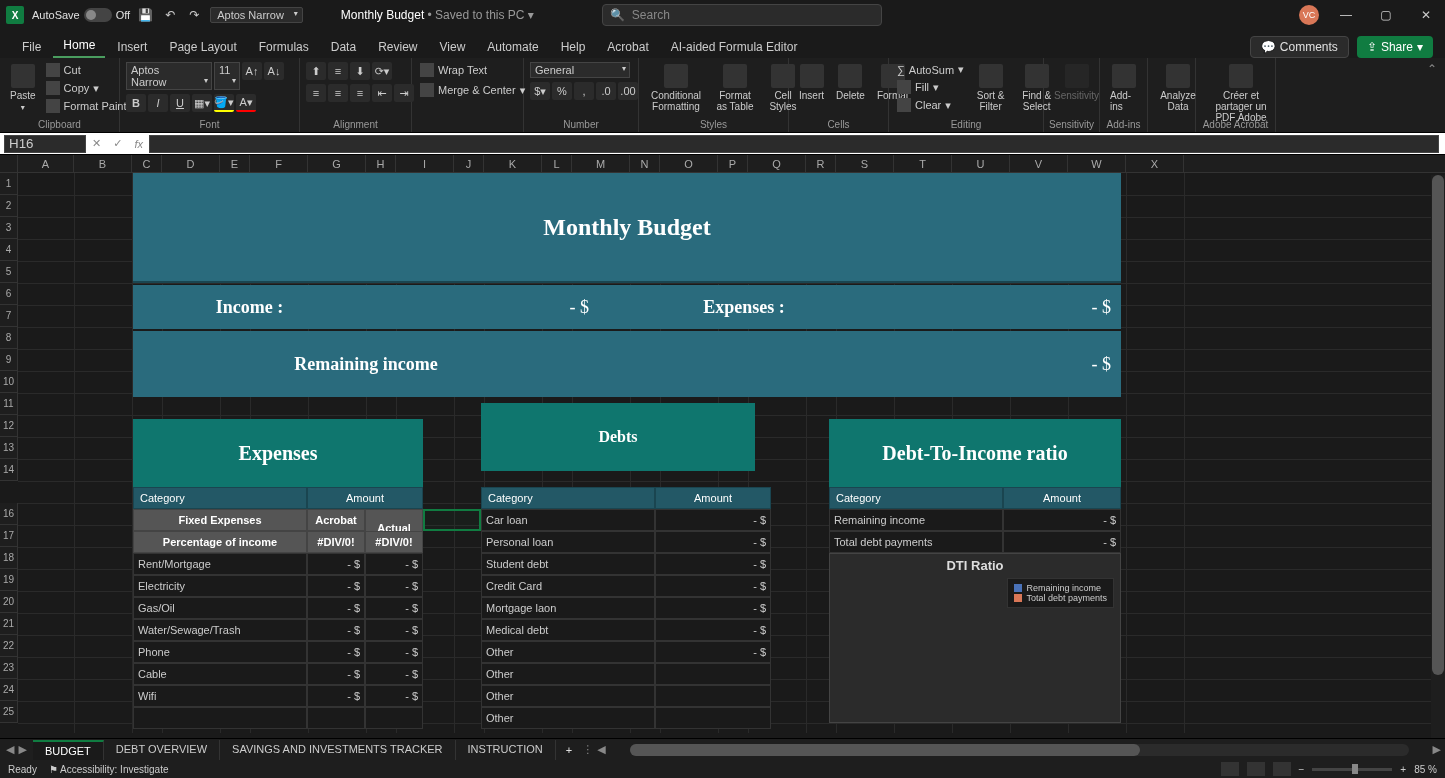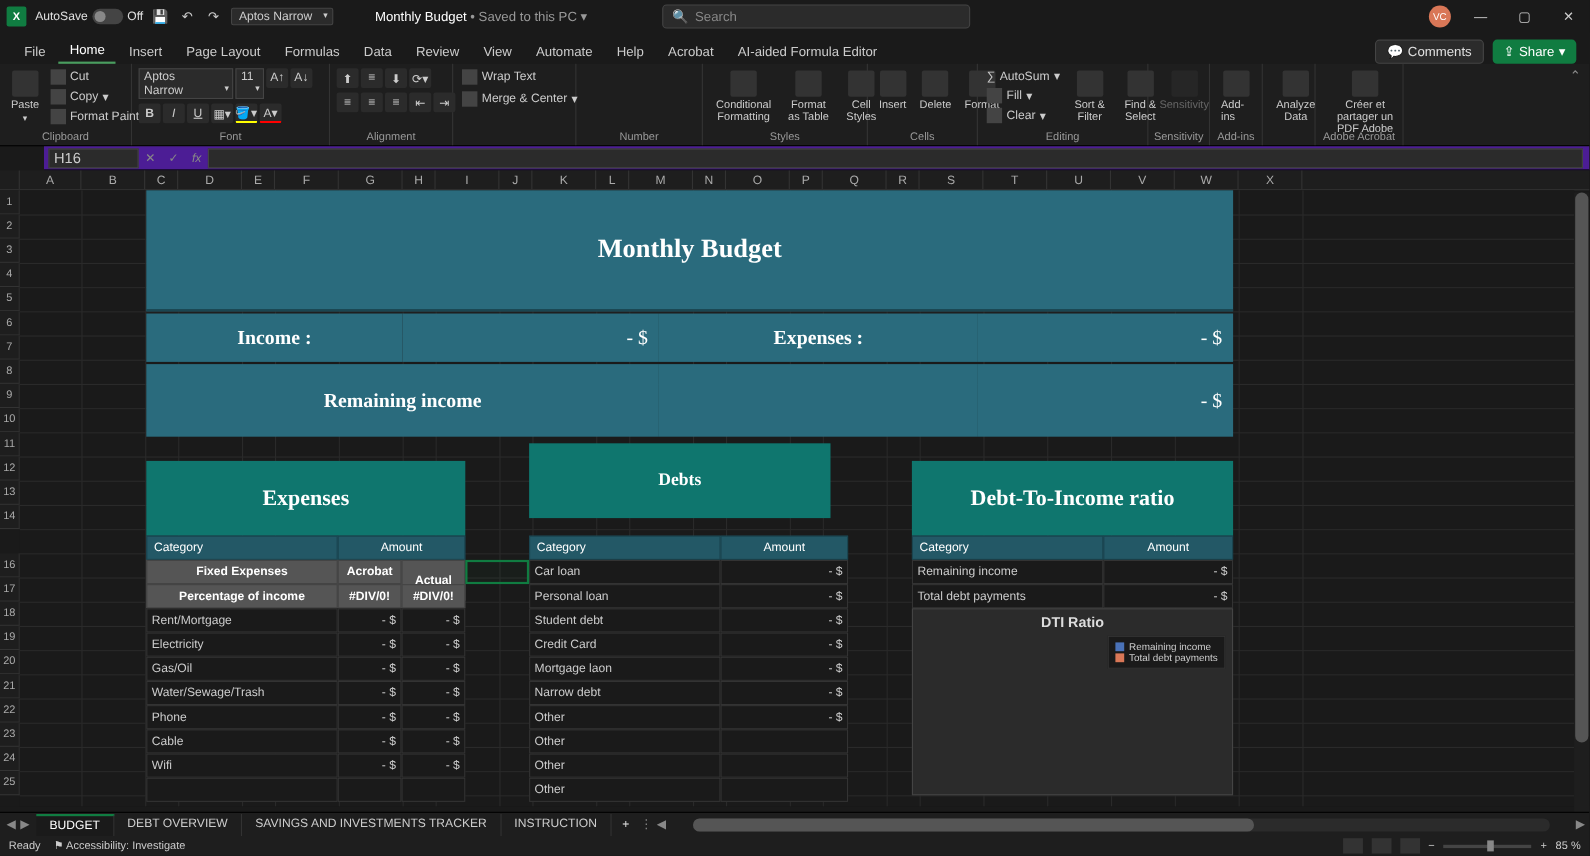--- a/index.html
+++ b/index.html
@@ -223,6 +223,16 @@
     <div class="label"></div>
   </div>
   <div class="rgroup" style="width:115px">
+    <div class="body rstack">
+      <div class="rinput" style="width:100px">General</div>
+      <div class="irow">
+        <div class="iconbtn">$▾</div>
+        <div class="iconbtn">%</div>
+        <div class="iconbtn">,</div>
+        <div class="iconbtn">.0</div>
+        <div class="iconbtn">.00</div>
+      </div>
+    </div>
     <div class="label">Number</div>
   </div>
   <div class="rgroup" style="width:150px">

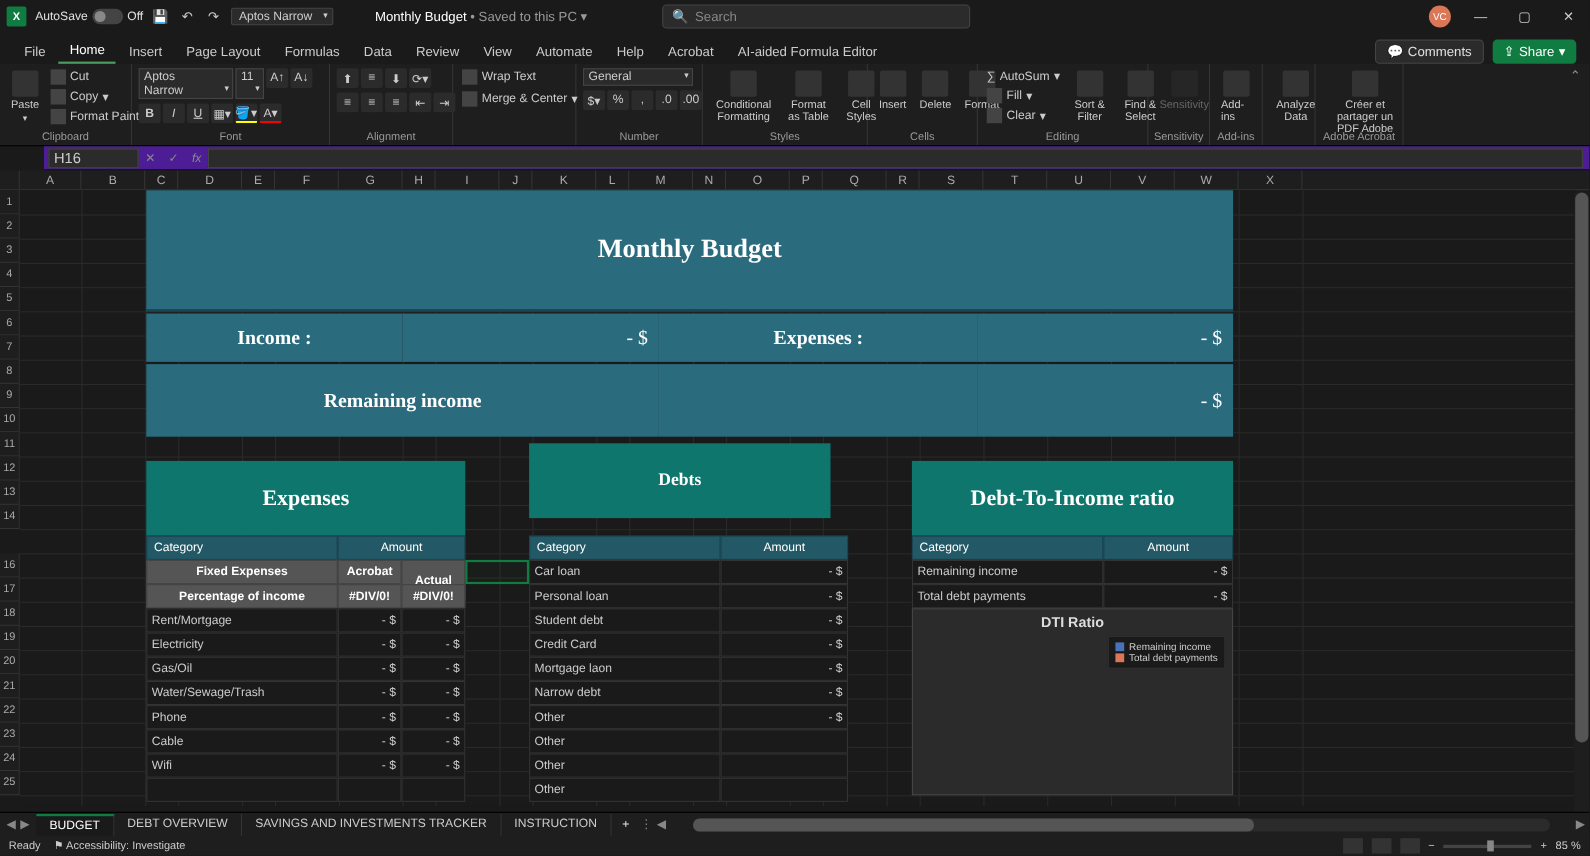--- a/index.html
+++ b/index.html
@@ -45,7 +45,7 @@
 .irow { display:flex; gap:2px; }
 
 
-.namebar { height:22px; background:#4c1d95; display:flex; align-items:center; border-bottom:1px solid #000; font-size:11px;margin-left:40px; }
+.namebar { height:22px; background:#ffffff; display:flex; align-items:center; border-bottom:1px solid #000; font-size:11px; }
 .namebox { width:82px; background:#2b2b2b; border:1px solid #444; height:18px; padding:0 4px; color:#ccc; margin-left:4px; }
 .fx { padding:0 6px; color:#888; }
 .formulabar { flex:1; background:#2b2b2b; border:1px solid #444; height:18px; margin-right:6px; }

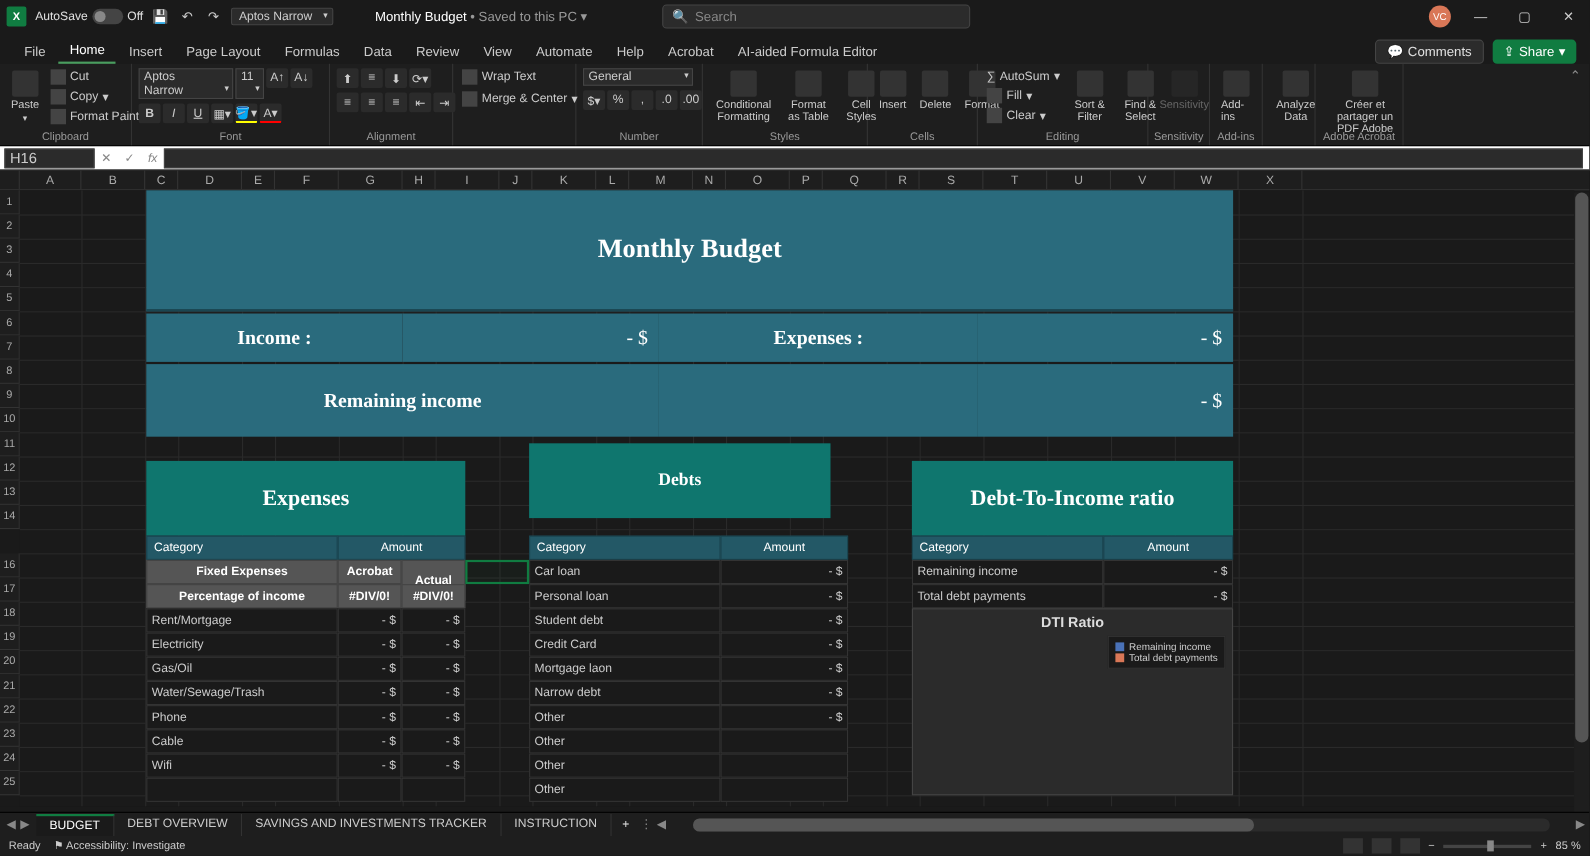--- a/index.html
+++ b/index.html
@@ -505,7 +505,7 @@
     <div class="cell r" style="position:absolute;left:637px;top:402px;width:116px;height:22px">-   $</div>
           <div class="cell" style="position:absolute;left:463px;top:424px;width:174px;height:22px">Mortgage laon</div>
     <div class="cell r" style="position:absolute;left:637px;top:424px;width:116px;height:22px">-   $</div>
-          <div class="cell" style="position:absolute;left:463px;top:446px;width:174px;height:22px">Narrow debt</div>
+          <div class="cell" style="position:absolute;left:463px;top:446px;width:174px;height:22px">Medical debt</div>
     <div class="cell r" style="position:absolute;left:637px;top:446px;width:116px;height:22px">-   $</div>
           <div class="cell" style="position:absolute;left:463px;top:468px;width:174px;height:22px">Other</div>
     <div class="cell r" style="position:absolute;left:637px;top:468px;width:116px;height:22px">-   $</div>

